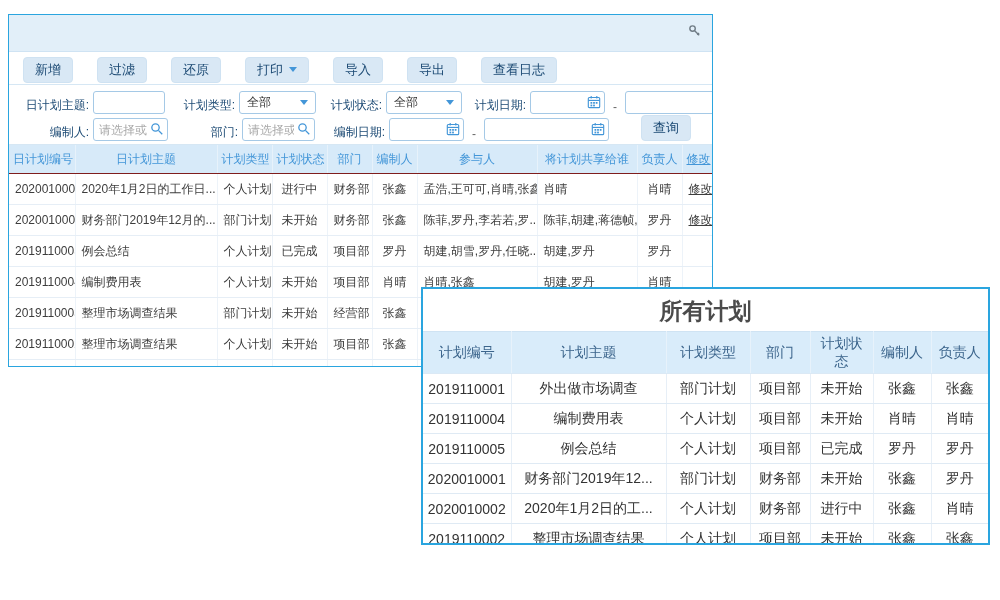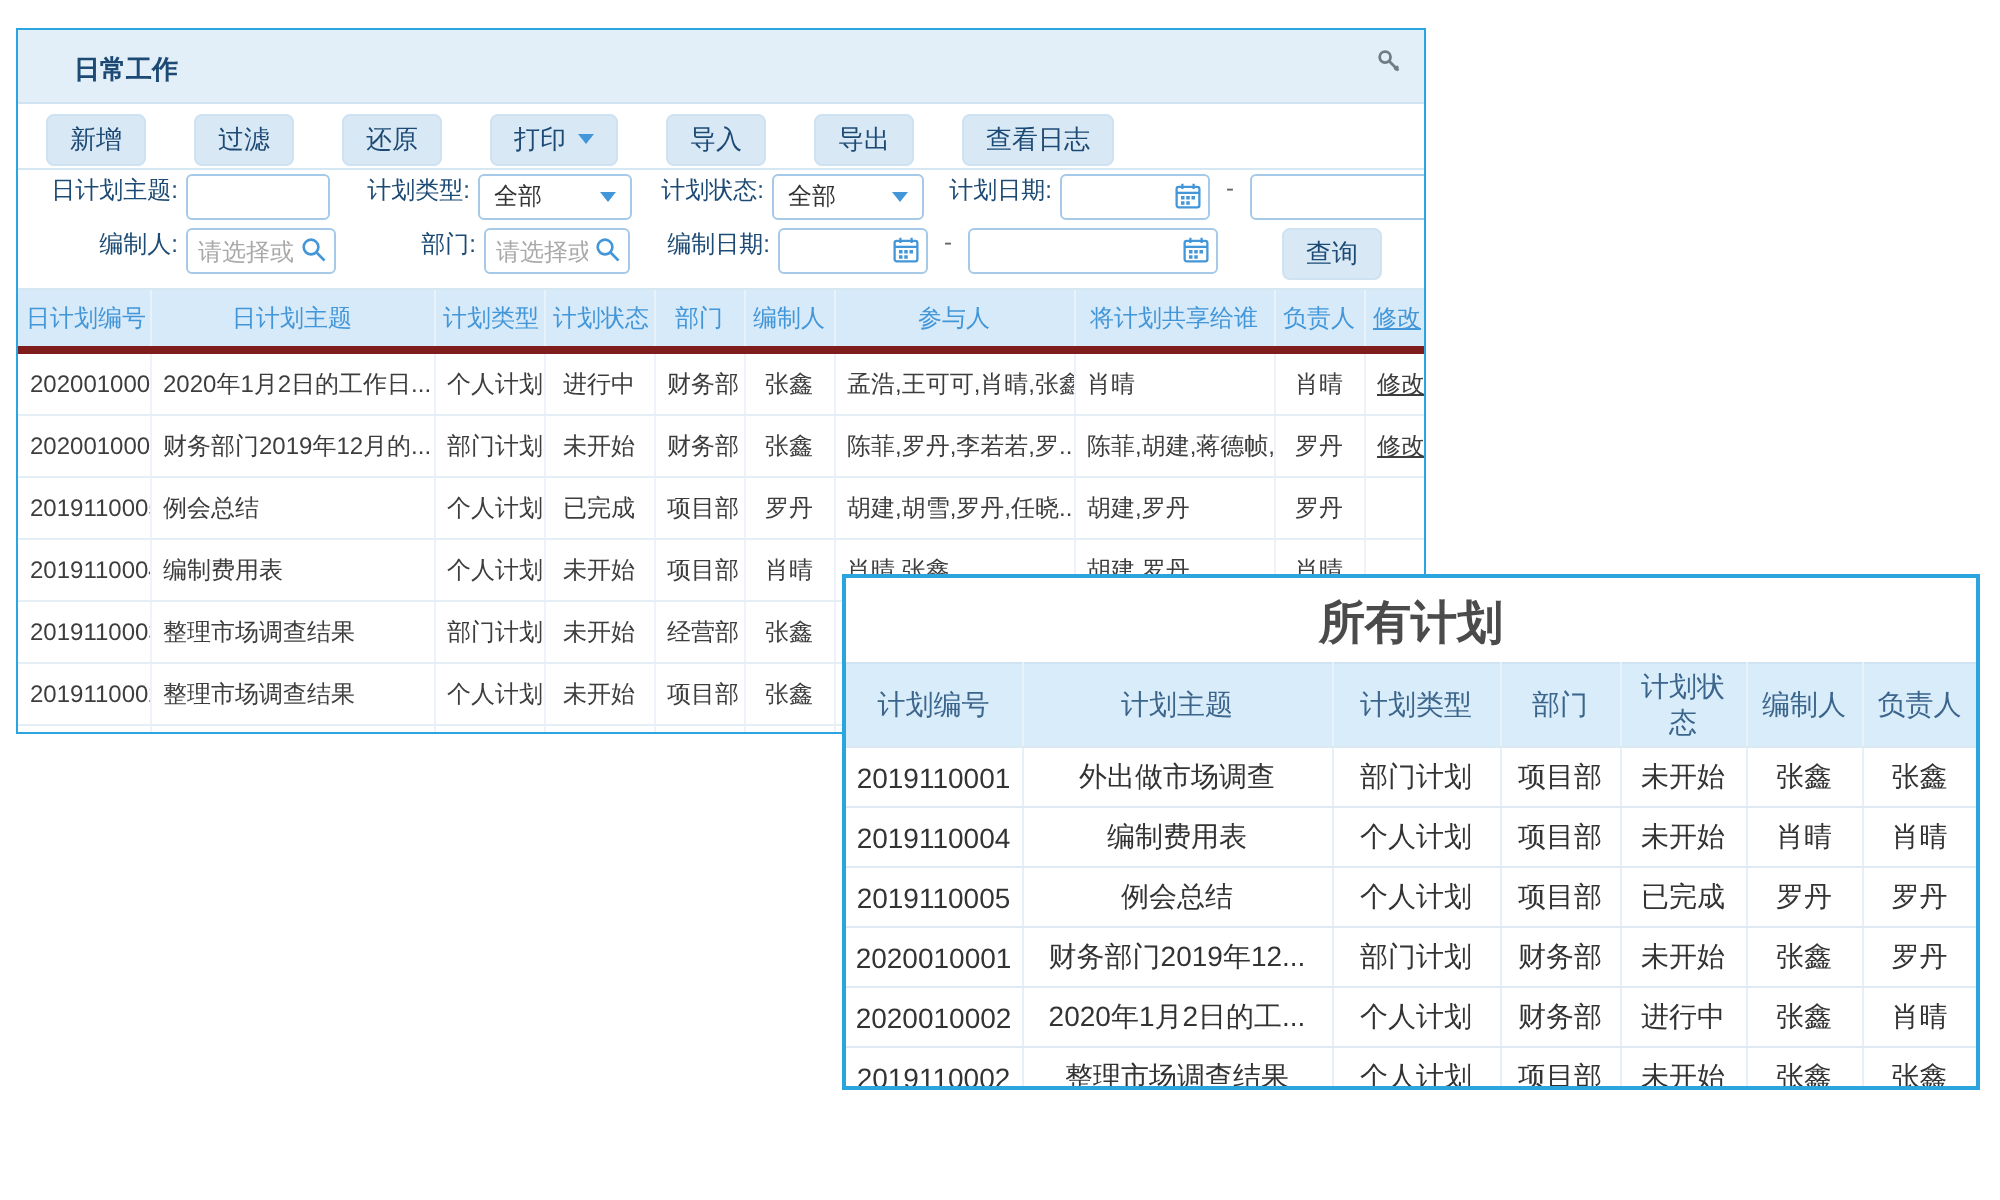--- a/index.html
+++ b/index.html
@@ -75,7 +75,6 @@
 <div class="window" id="main-window">
 
   <div class="tabbar">
-    <div class="tab">日常工作</div>
     <span class="key-wrap">
       <svg width="14" height="14" viewBox="0 0 16 16">
         <circle cx="5.2" cy="5.2" r="3.1" fill="none" stroke="#6f7b85" stroke-width="1.6"></circle>

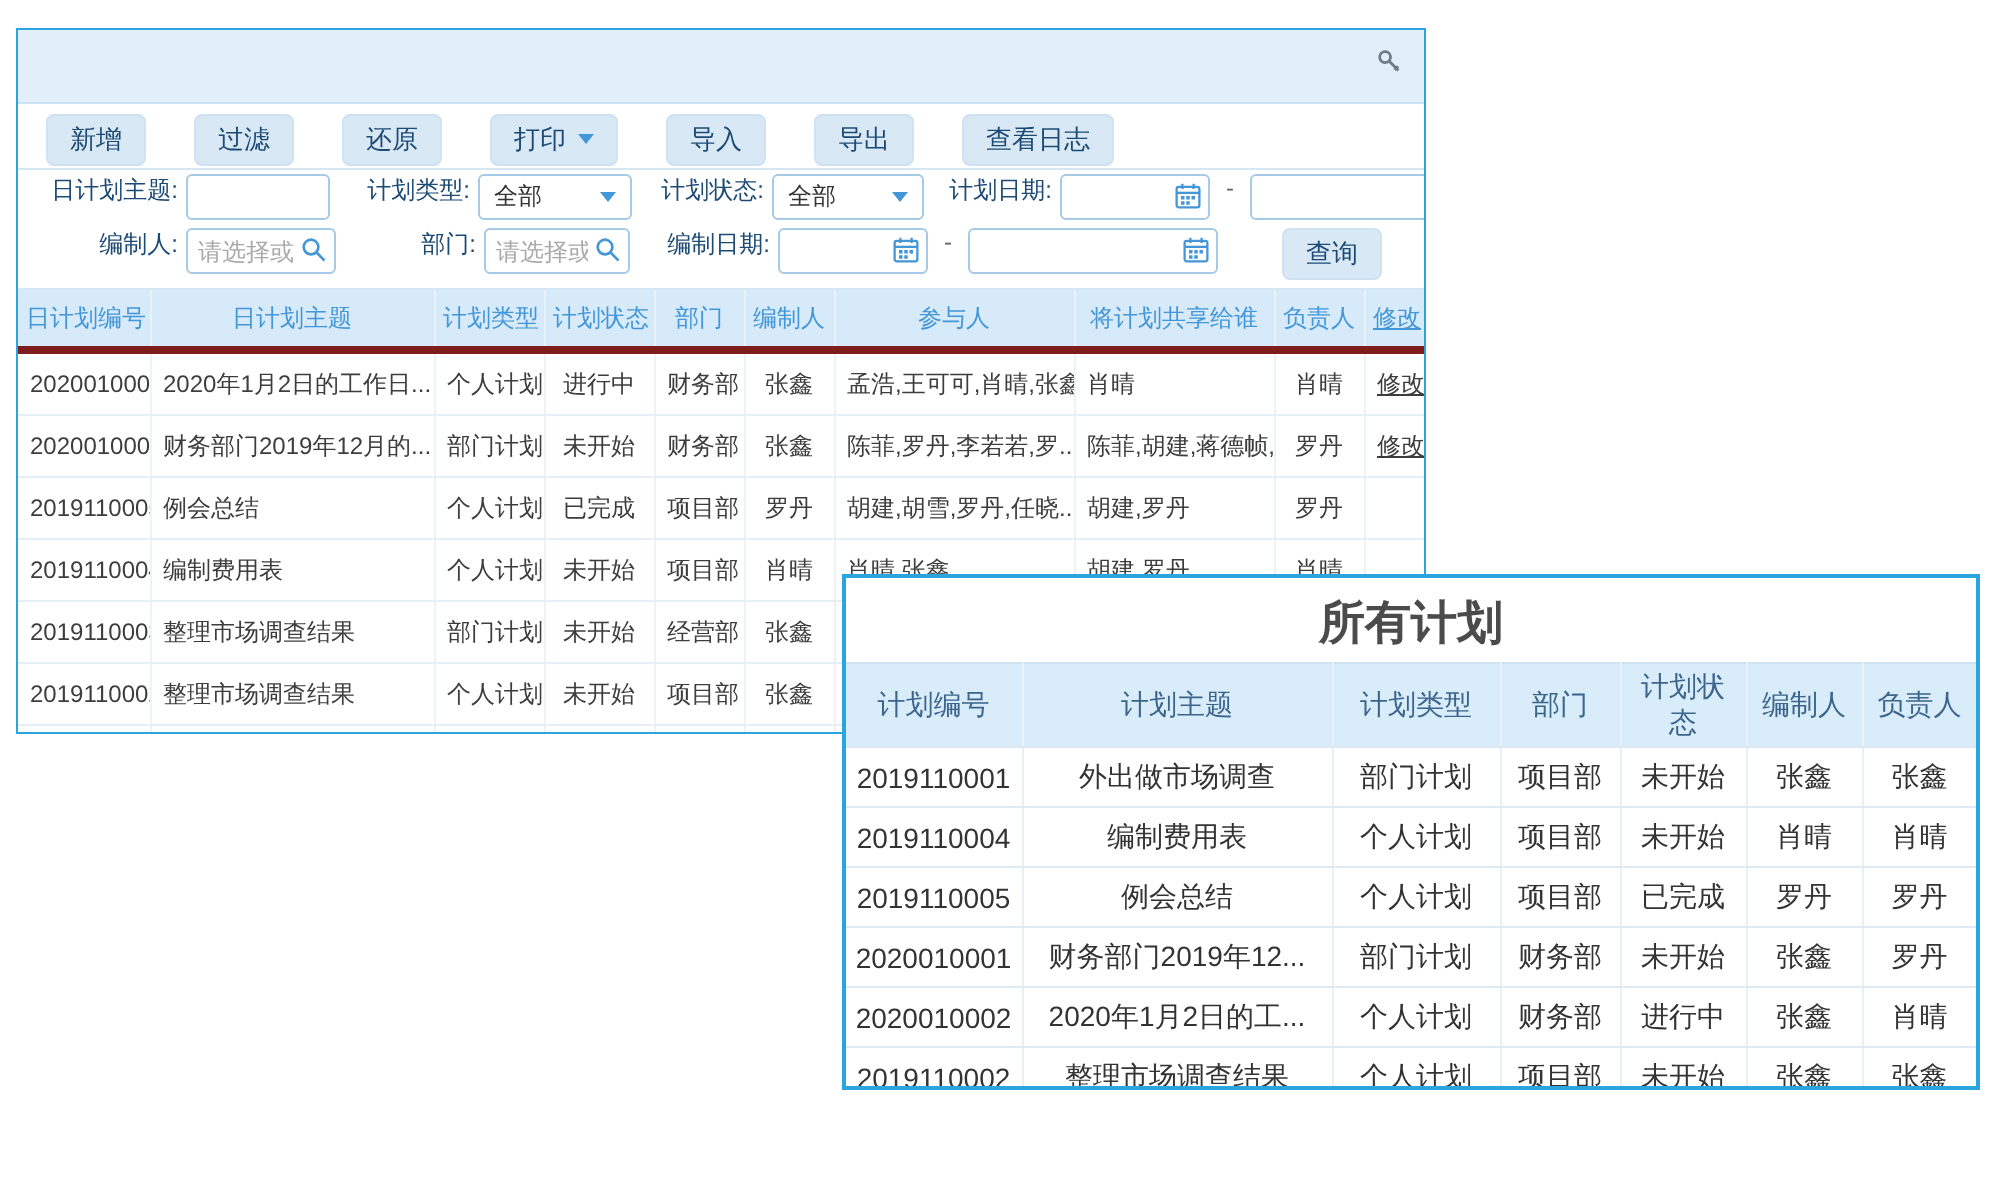--- a/index.html
+++ b/index.html
@@ -27,7 +27,7 @@
 
   
   .filters{border-top:1px solid #d6e7f4;border-bottom:1px solid #d6e7f4;padding:2px 0 3px;}
-  .frow{display:flex;align-items:flex-start;height:27px;font-size:12px;color:#1c4a74;}
+  .frow{display:flex;align-items:flex-end;height:27px;font-size:12px;color:#1c4a74;}
   .flabel{text-align:right;flex:none;}
   .tinput{height:23px;border:1px solid #a5c9e6;border-radius:3px;box-sizing:border-box;font-size:12px;
           padding:0 5px;color:#333;outline:none;font-family:inherit;background:#fff;}

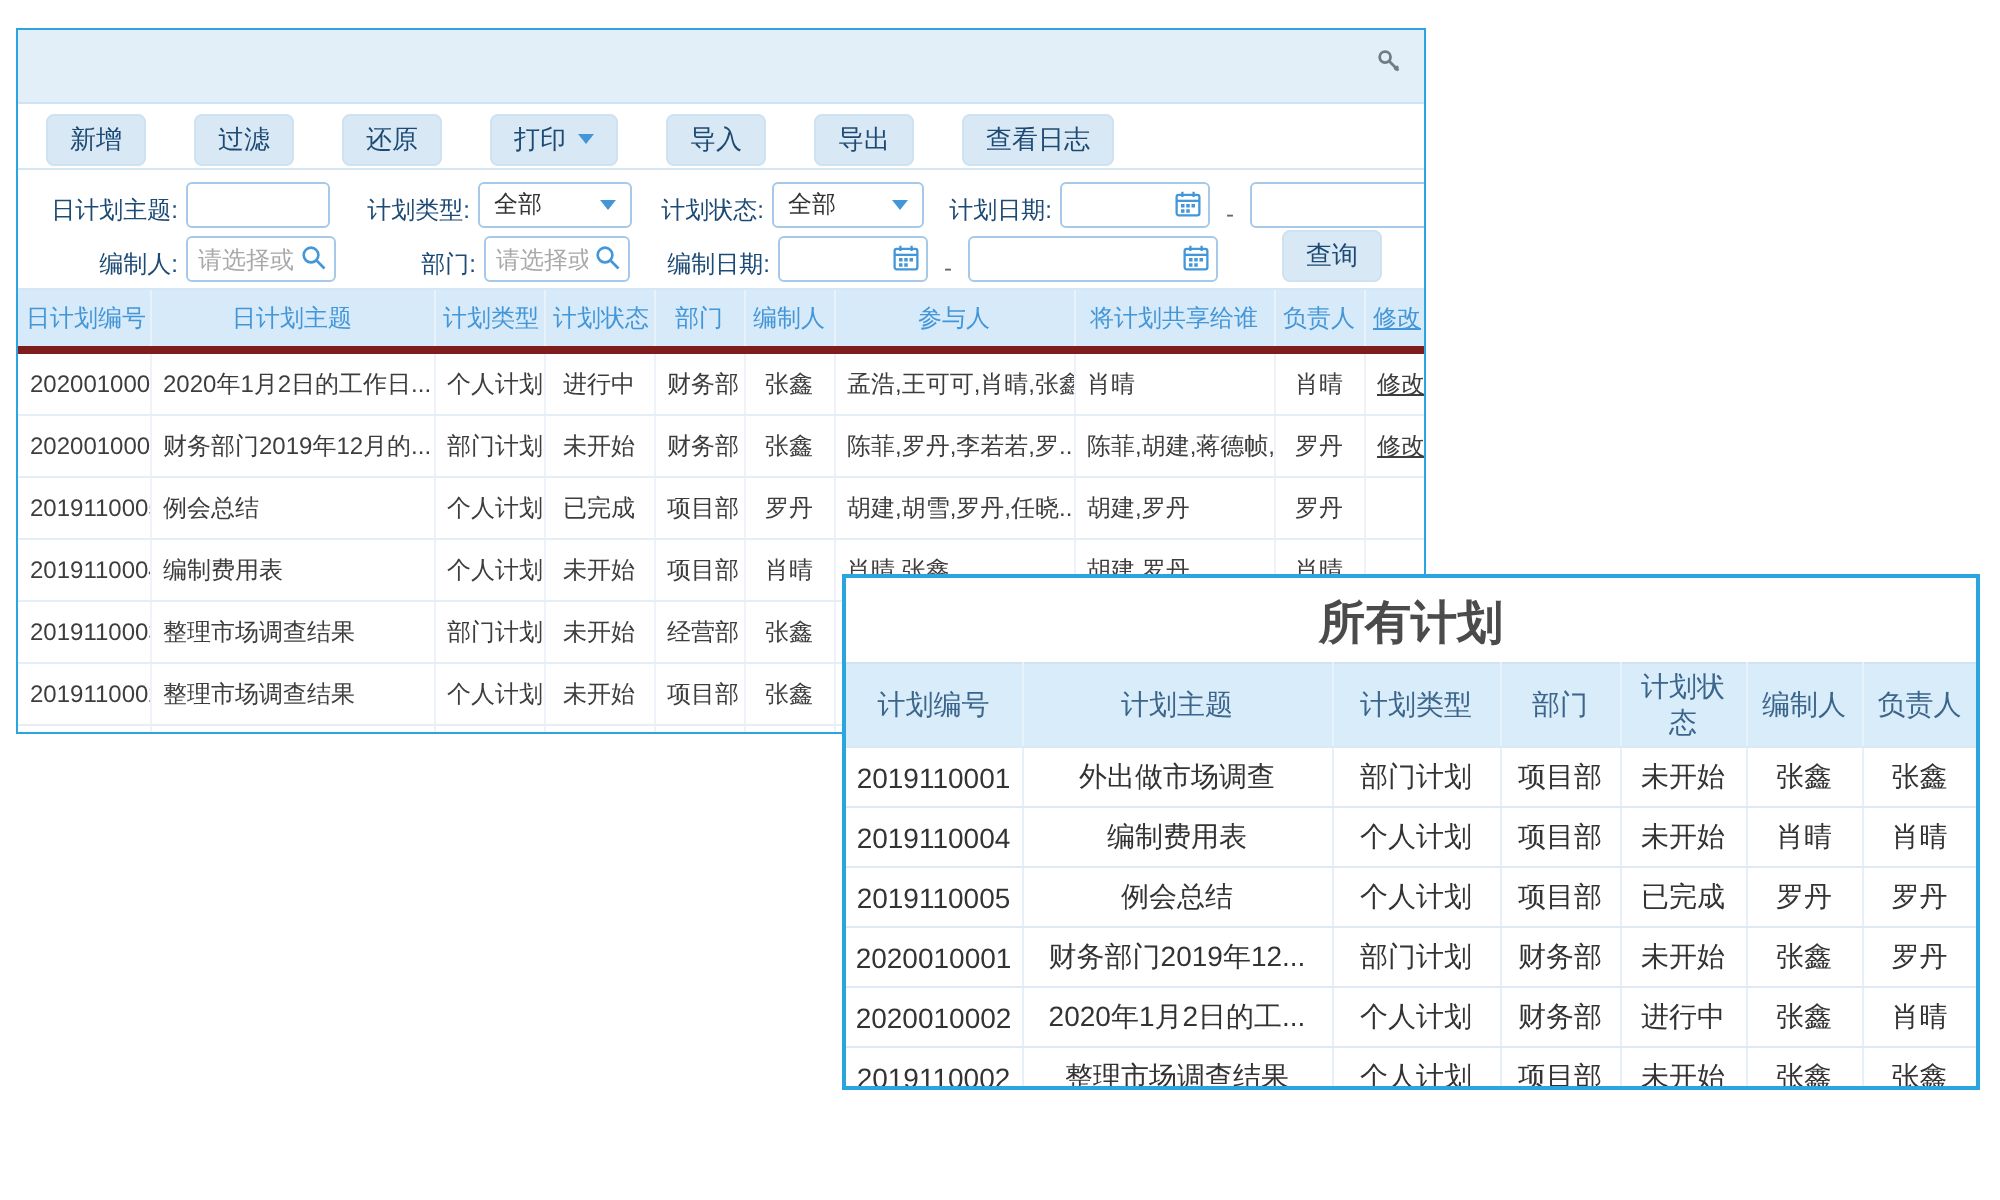--- a/index.html
+++ b/index.html
@@ -44,7 +44,7 @@
   table{border-collapse:collapse;table-layout:fixed;}
   #main-table{width:703px;font-size:12px;}
   #main-table th{background:#d7eaf9;color:#4396d8;font-weight:normal;height:28px;
-                 border-right:1px solid #e7f2fb;border-bottom:4px solid #7f1d1d;
+                 border-right:1px solid #e7f2fb;border-bottom:1px solid #7f1d1d;
                  padding:0 4px;overflow:hidden;white-space:nowrap;}
   #main-table td{height:30px;border-right:1px solid #edf3f9;border-bottom:1px solid #e6eef6;
                  padding:0 6px;color:#3d3d3d;overflow:hidden;white-space:nowrap;}

